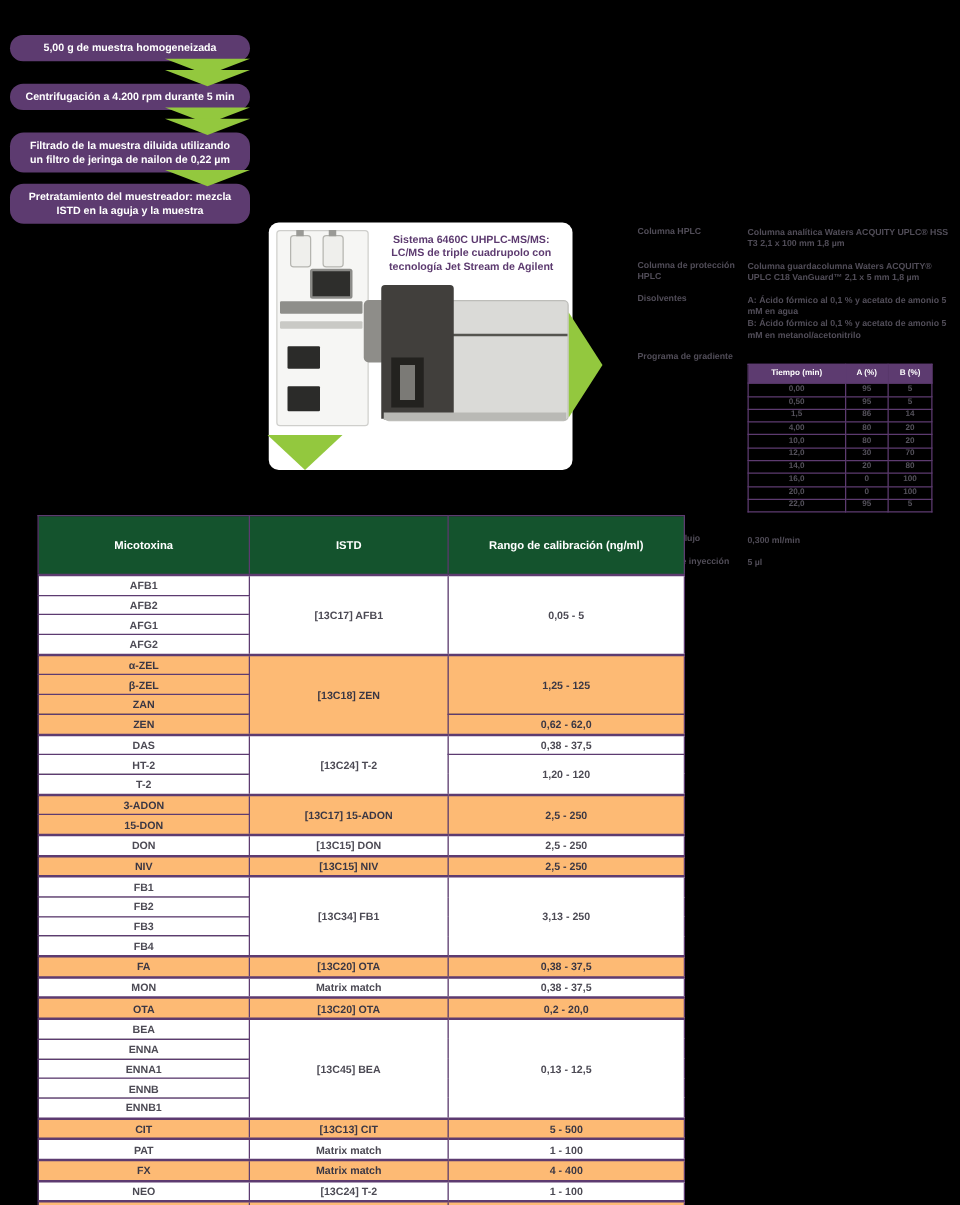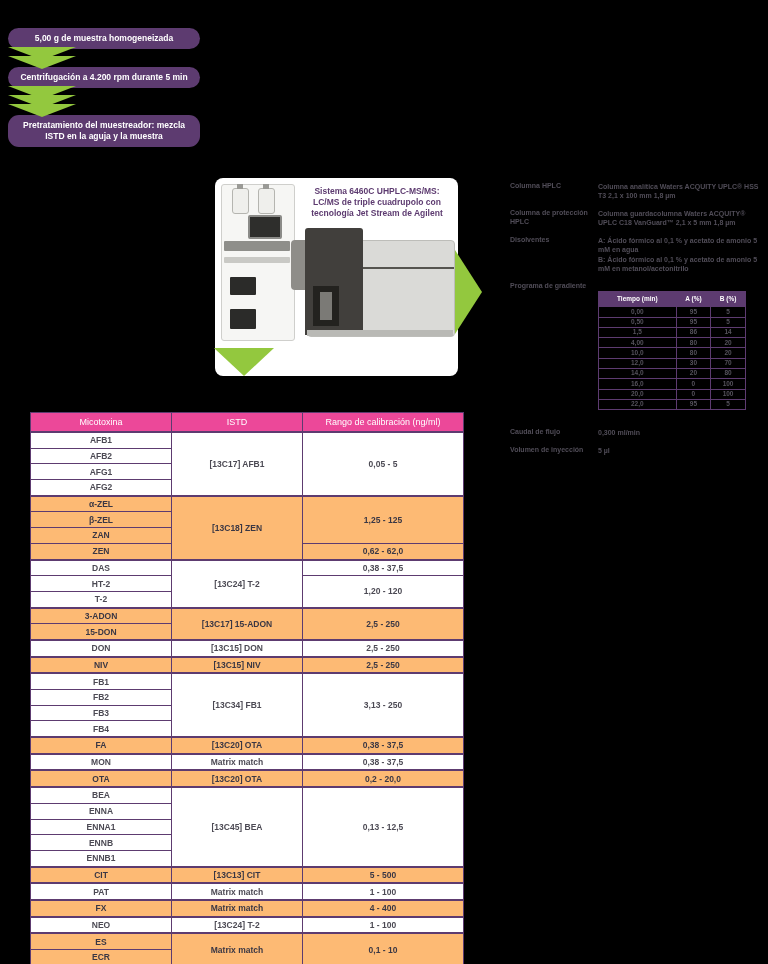--- a/index.html
+++ b/index.html
@@ -8,7 +8,7 @@
 
   
   #flowchart{position:absolute;left:8px;top:28px;width:192px;display:flex;
-             flex-direction:column;align-items:flex-start;}
+             flex-direction:column;align-items:flex-end;}
   .flow-box{background:#5d3b70;color:#fff;border-radius:11px;width:100%;
             box-sizing:border-box;padding:5px 10px;font-size:8.5px;font-weight:bold;
             text-align:center;line-height:1.3;}

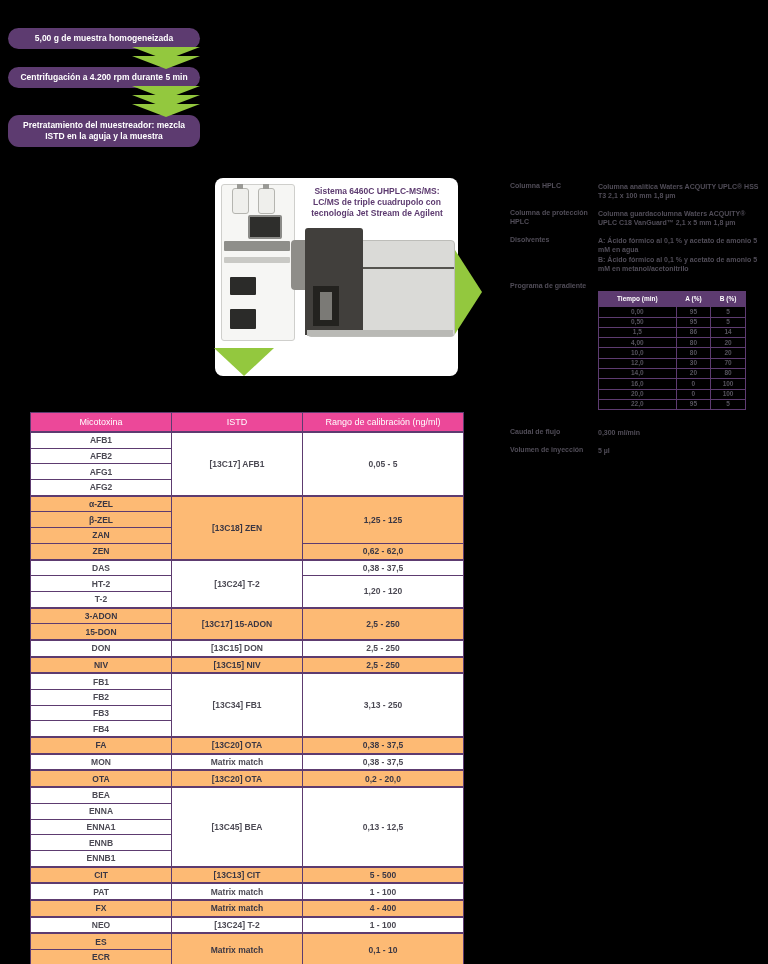--- a/index.html
+++ b/index.html
@@ -89,6 +89,7 @@
       <div class="flow-box">Centrifugación a 4.200 rpm durante 5 min</div>
       <div class="flow-arrow"></div>
       <div class="flow-arrow"></div>
+      <div class="flow-box">Filtrado de la muestra diluida utilizando un filtro de jeringa de nailon de 0,22 µm</div>
       <div class="flow-arrow"></div>
       <div class="flow-box">Pretratamiento del muestreador: mezcla ISTD en la aguja y la muestra</div>
     </div>

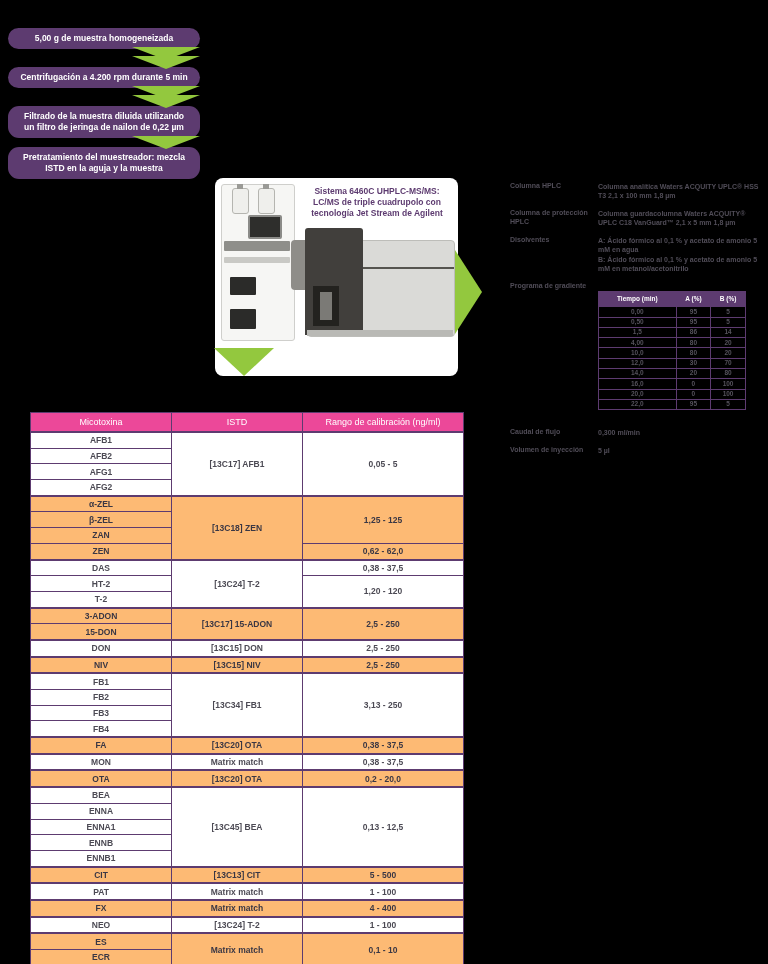--- a/index.html
+++ b/index.html
@@ -68,8 +68,8 @@
   
   #toxin-table{position:absolute;left:30px;top:412px;width:430px;border-collapse:collapse;
                table-layout:fixed;}
-  #toxin-table th{background:#ec4899;color:#fff;font-size:9px;font-weight:normal;
-                  height:18px;padding:0;border:1.5px solid #5d3b70;}
+  #toxin-table th{background:#14532d;color:#fff;font-size:9px;font-weight:bold;
+                  height:18px;padding:14px;border:1.5px solid #5d3b70;}
   #toxin-table td{font-size:8.5px;font-weight:bold;text-align:center;height:14.7px;
                   padding:0;border:1px solid #5d3b70;}
   #toxin-table tr.light td{background:#fdba74;color:#3a3744;}

